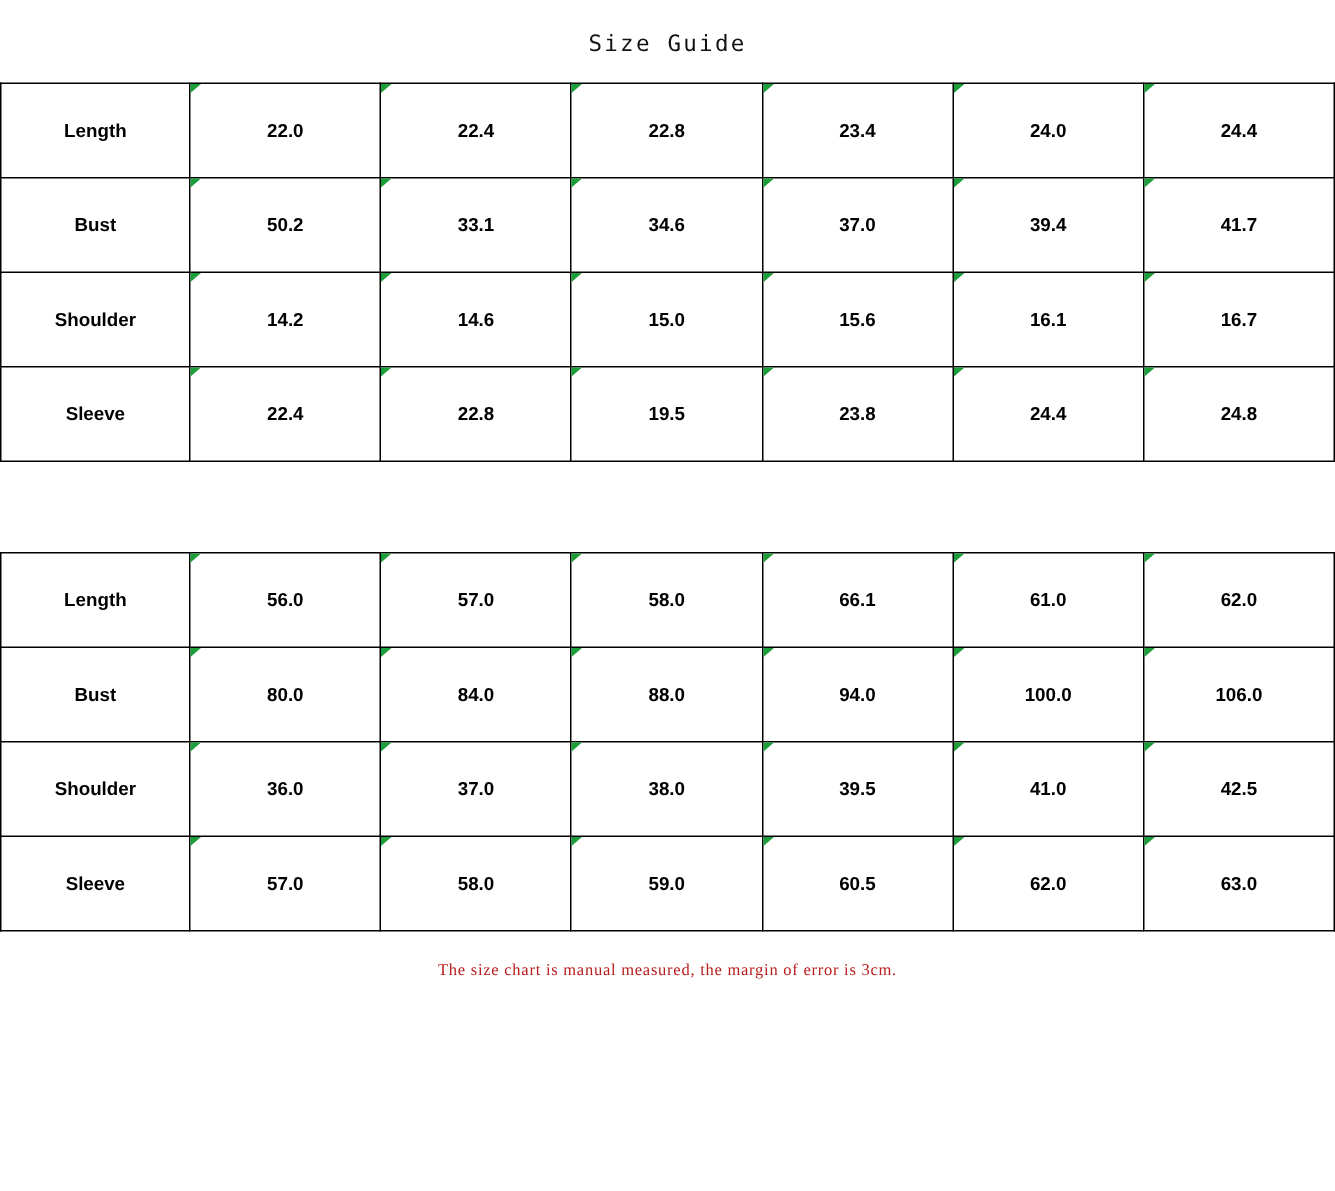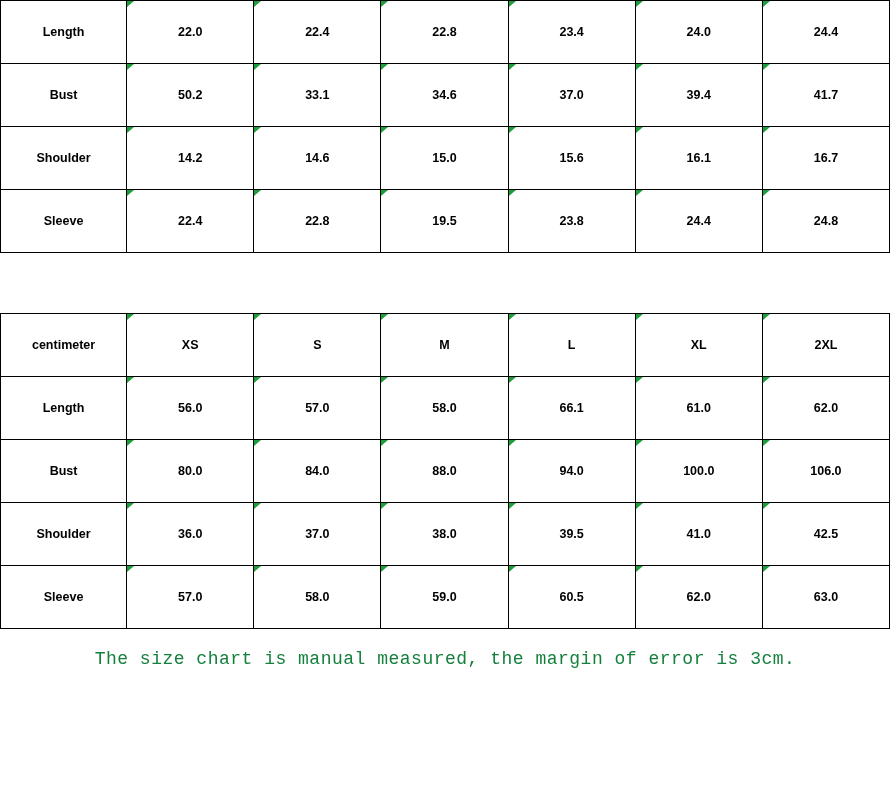--- a/index.html
+++ b/index.html
@@ -91,6 +91,7 @@
 
 <div class="page">
 
+  <div class="title">Size Guide</div>
 
   <div class="tables-wrap">
 

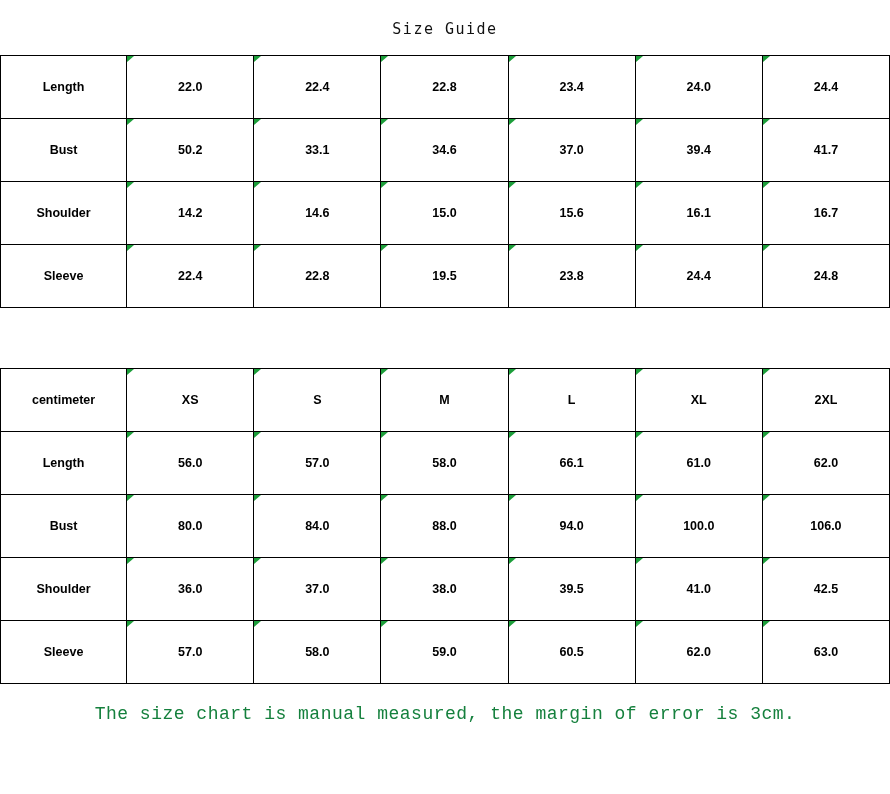--- a/index.html
+++ b/index.html
@@ -159,15 +159,6 @@
       </colgroup>
       <tbody>
         <tr>
-          <td class="head-label">centimeter</td>
-          <td class="head-label hl-green">XS</td>
-          <td class="head-label hl-green">S</td>
-          <td class="head-label hl-green">M</td>
-          <td class="head-label hl-green">L</td>
-          <td class="head-label hl-green">XL</td>
-          <td class="head-label hl-green">2XL</td>
-        </tr>
-        <tr>
           <td class="row-label">Length</td>
           <td class="value">56.0</td>
           <td class="value">57.0</td>

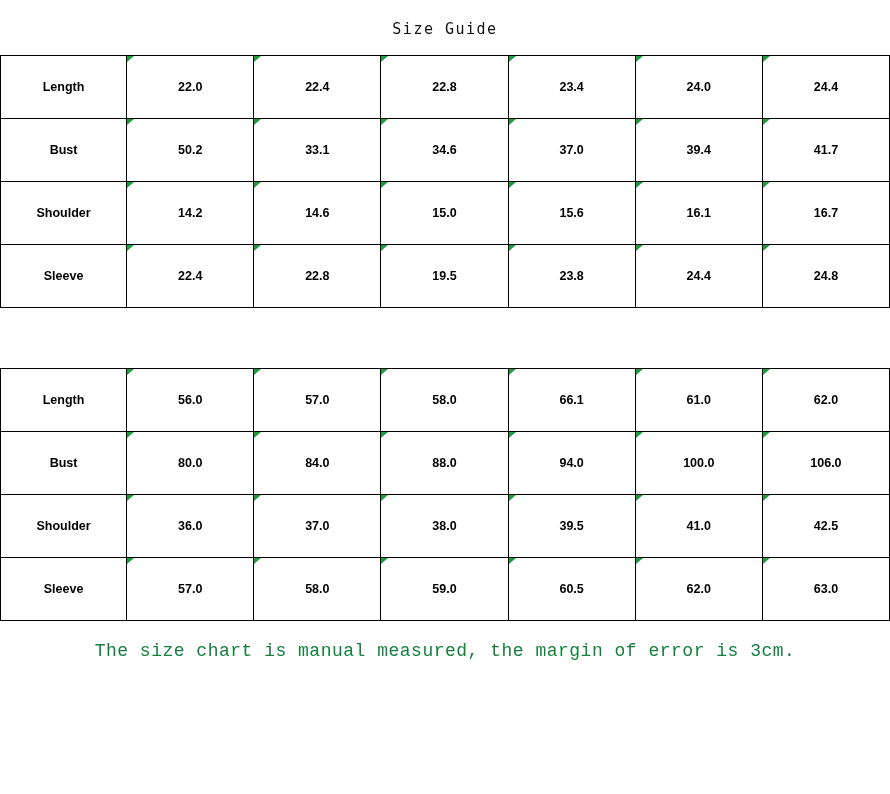--- a/index.html
+++ b/index.html
@@ -76,11 +76,11 @@
   }
   .footnote {
     text-align: center;
-    font-family: Liberation Mono, monospace;
-    font-size: 18px;
+    font-family: Liberation Serif, serif;
+    font-size: 11px;
     letter-spacing: 0.5px;
     padding-top: 20px;
-    color: #15803d;
+    color: #b91c1c;
   }
   .tables-wrap {
     position: relative;

